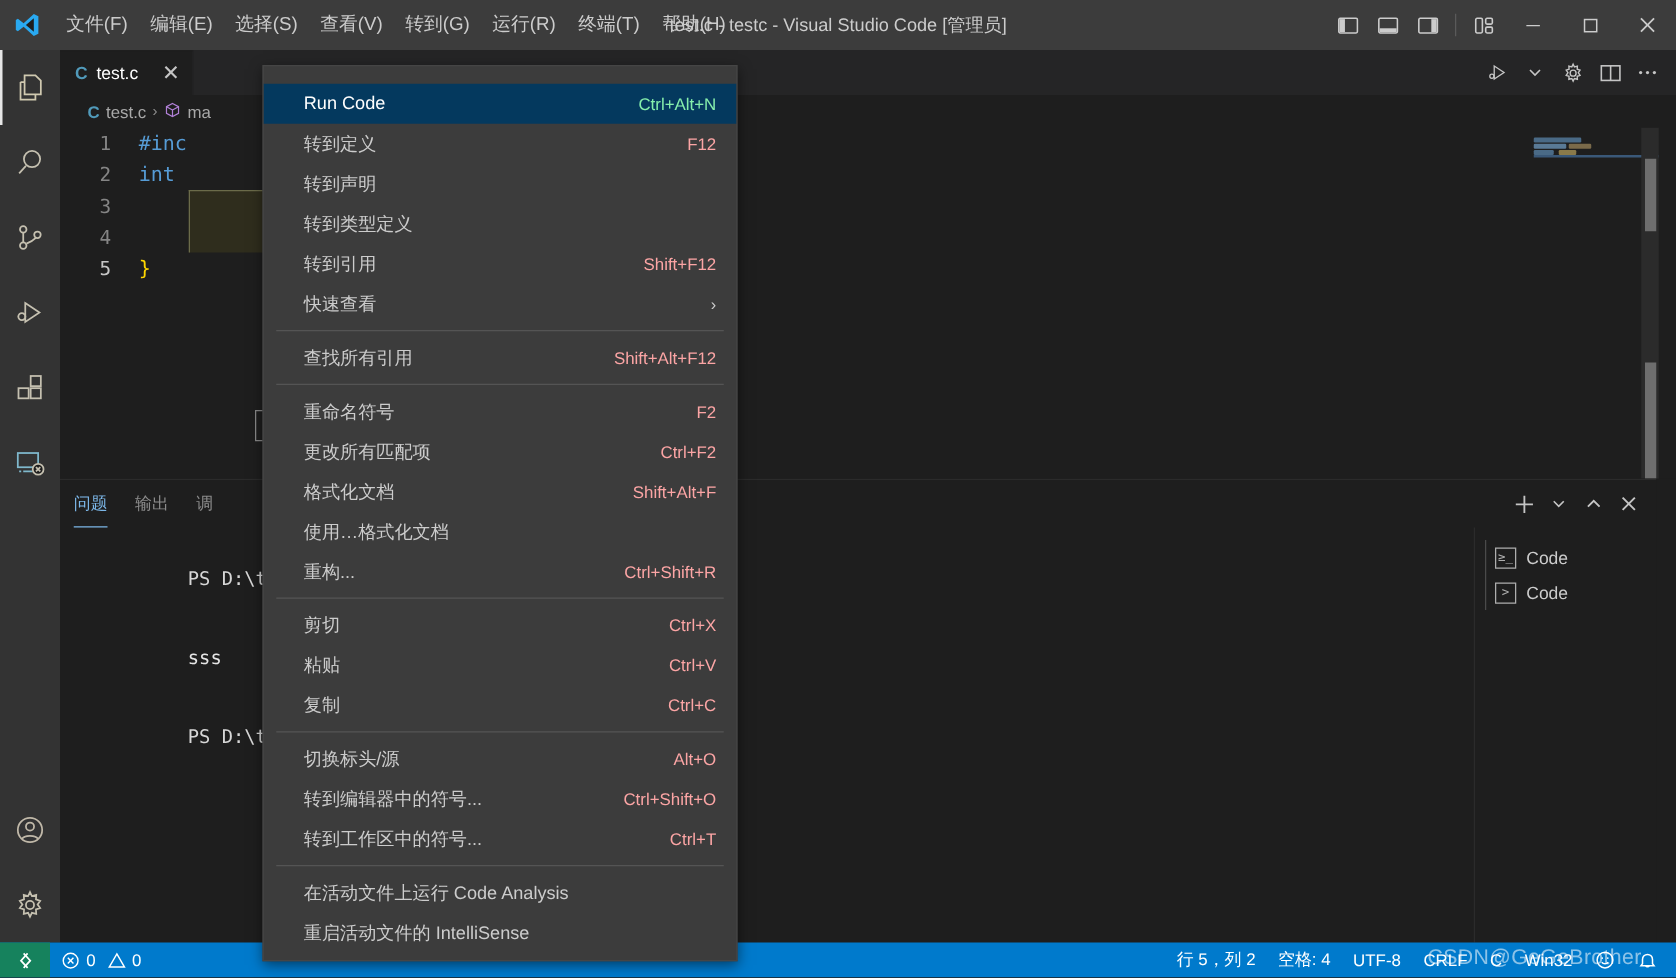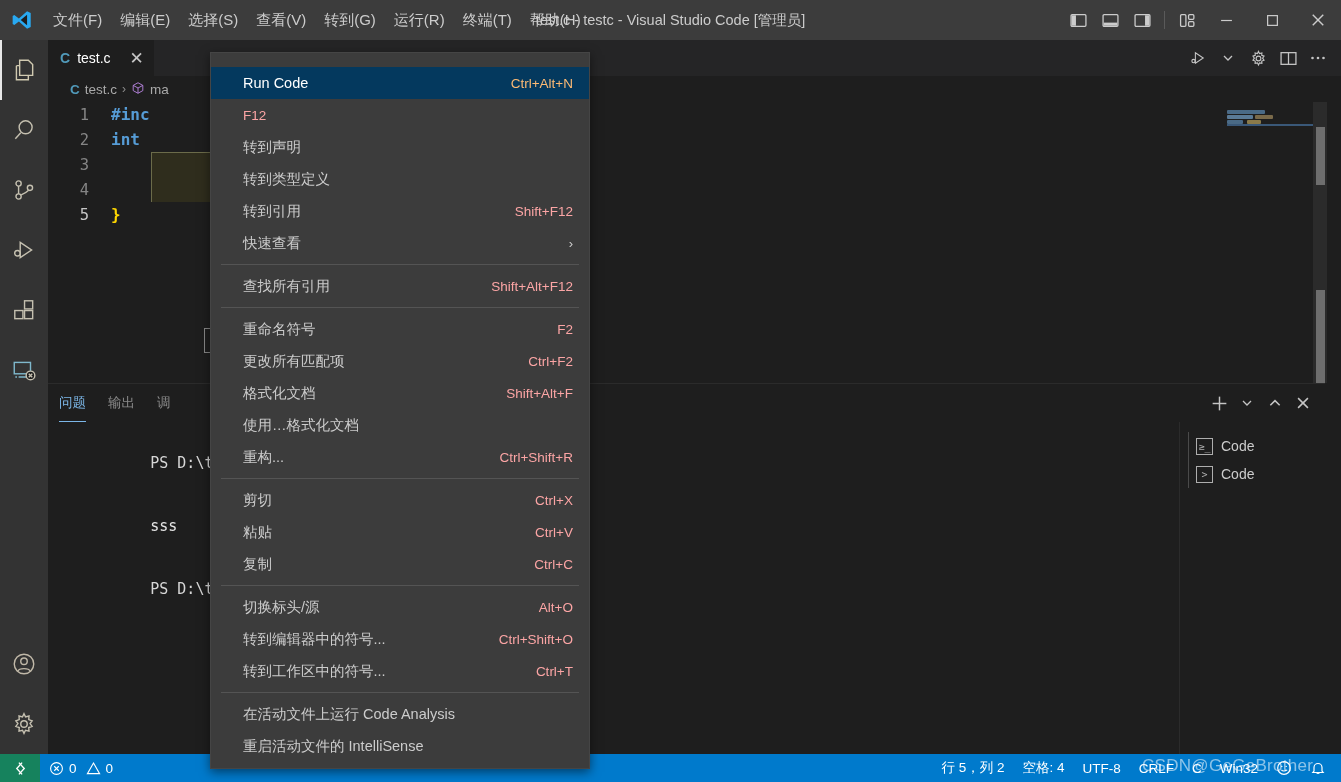--- a/index.html
+++ b/index.html
@@ -175,7 +175,7 @@
   .cmi.sel { background: #04395e; color: #ffffff; }
   .cmi .lbl { flex: 1; white-space: nowrap; }
   .cmi .kb { color: #fca5a5; font-size: 13.5px; white-space: nowrap; }
-  .cmi.sel .kb { color: #fdba74; margin-left: 25px; }
+  .cmi.sel .kb { color: #86efac; margin-left: 25px; }
   .cmi .sub { color: #cccccc; font-size: 13px; }
   .csep { height: 1px; background: #545454; margin: 5px 10px; }
 

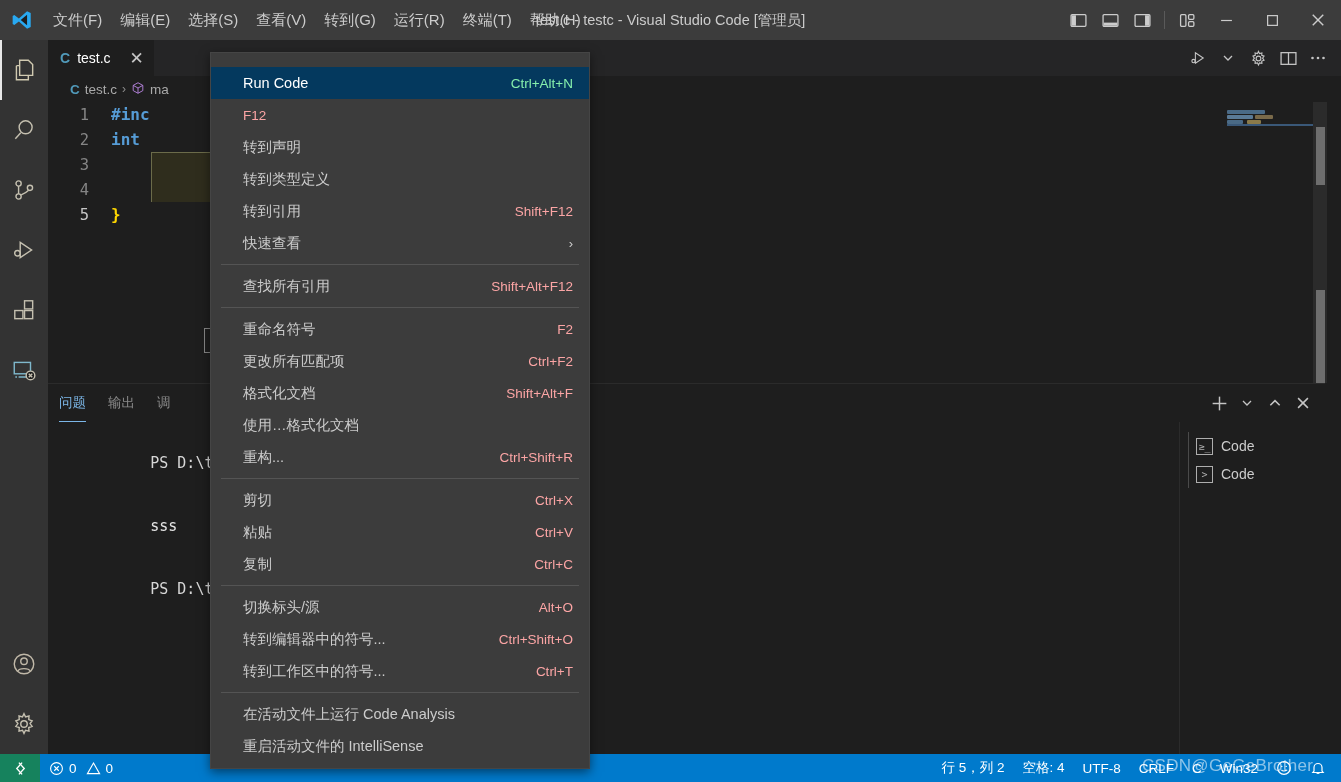--- a/index.html
+++ b/index.html
@@ -81,7 +81,7 @@
   .lnum.cur { color: #c6c6c6; }
   .ctext {
     font-family: "DejaVu Sans Mono", "Liberation Mono", monospace; font-size: 16px;
-    white-space: pre; color: #d4d4d4; font-weight: bold;
+    white-space: pre; color: #d4d4d4;
   }
   .kw { color: #569cd6; }
   .pp { color: #569cd6; }

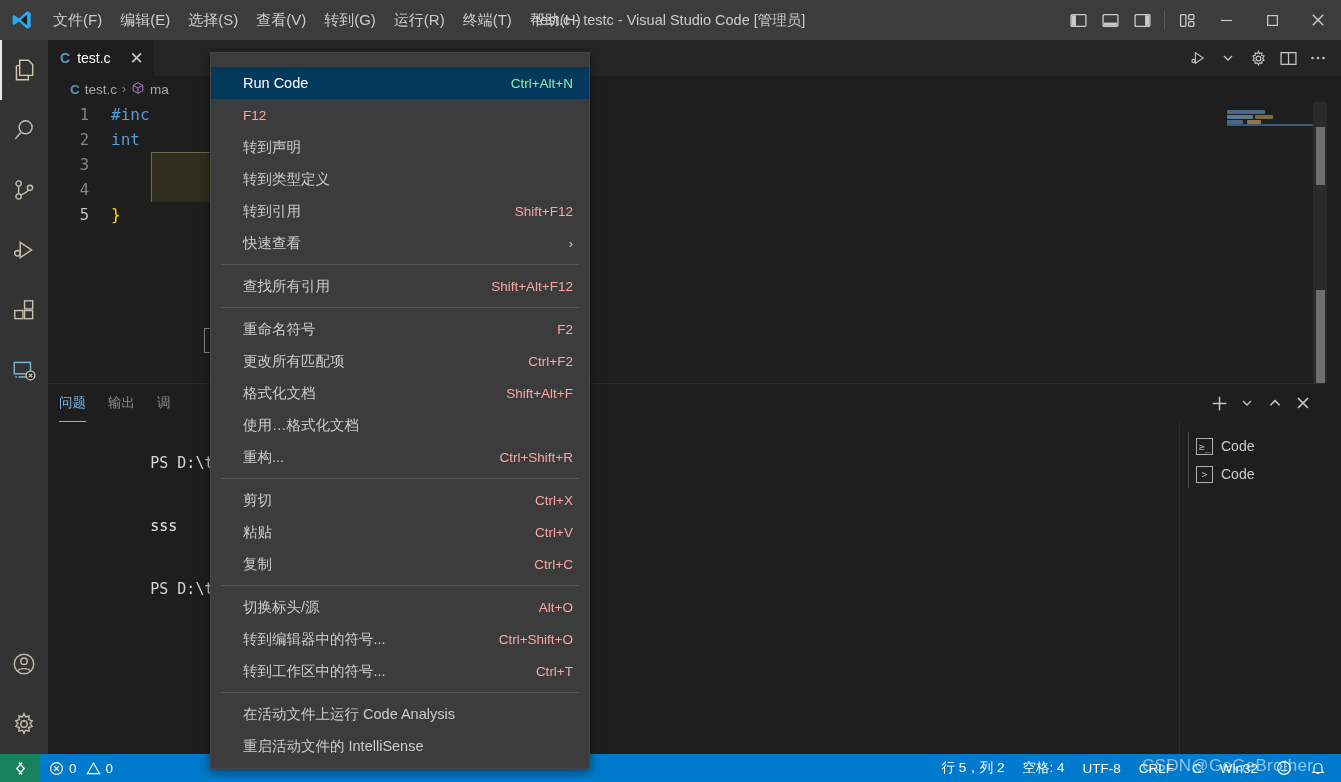--- a/index.html
+++ b/index.html
@@ -514,6 +514,7 @@
       <span class="kb">Ctrl+Alt+N</span>
     </div>
     <div class="cmi">
+      <span class="lbl">转到定义</span>
       <span class="kb">F12</span>
     </div>
     <div class="cmi">

